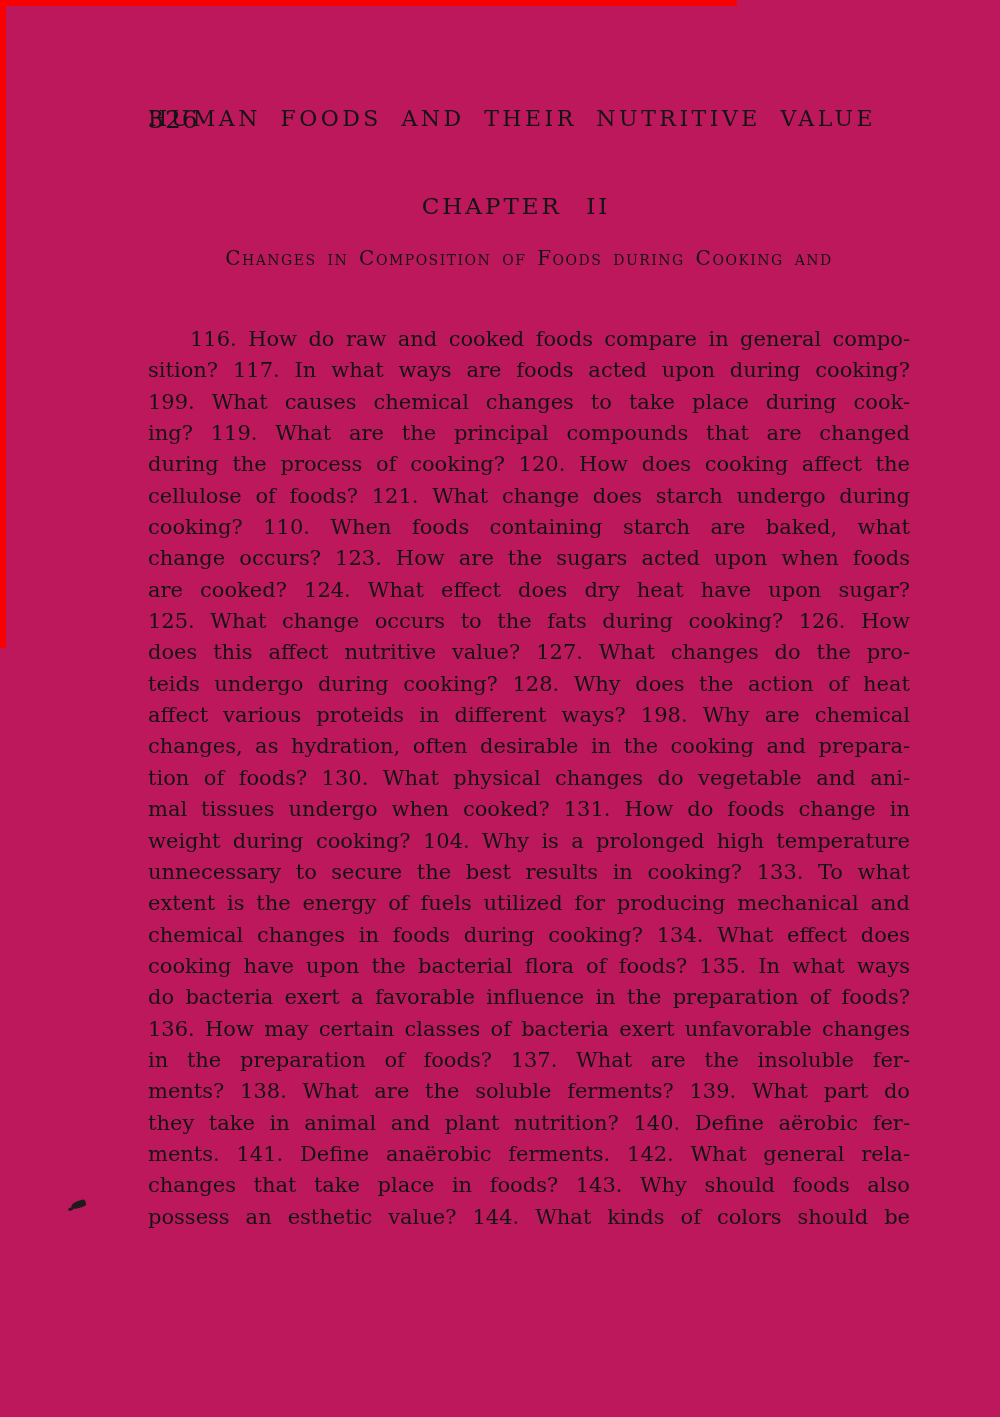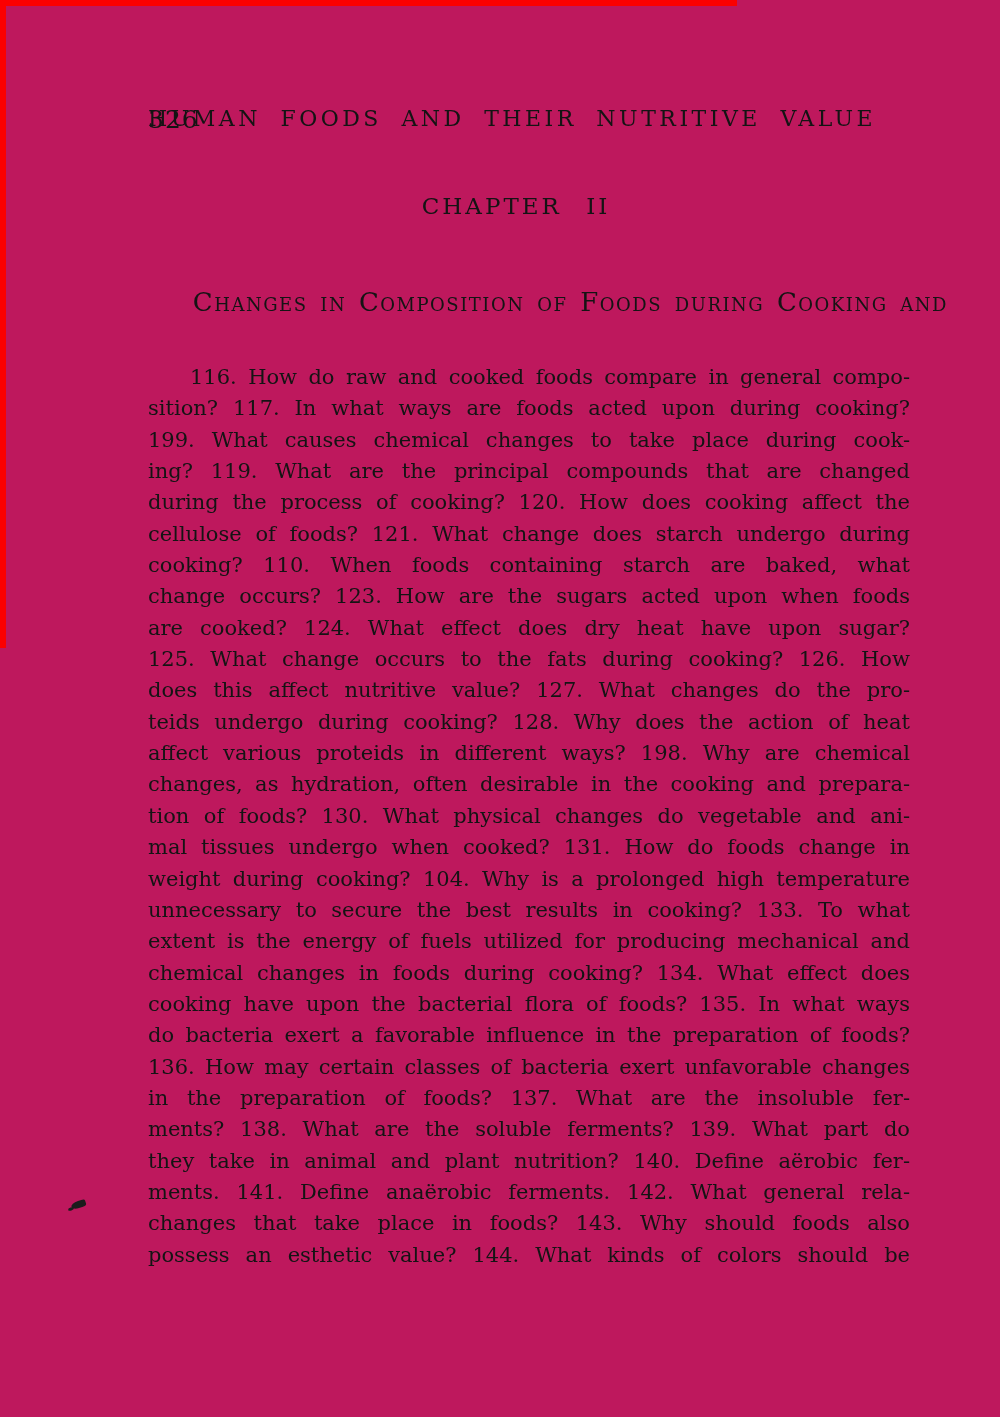--- a/index.html
+++ b/index.html
@@ -63,13 +63,12 @@
     position: absolute;
     top: 241px; left: 110px;
     width: 838px;
-    text-align: right;
+    text-align: center;
     font-variant: small-caps;
-    font-size: 26px;
+    font-size: 20px;
     line-height: 35px;
     letter-spacing: 1.5px;
     word-spacing: 3px;
-    margin-top: 44px;
   }
   
   .body-text {

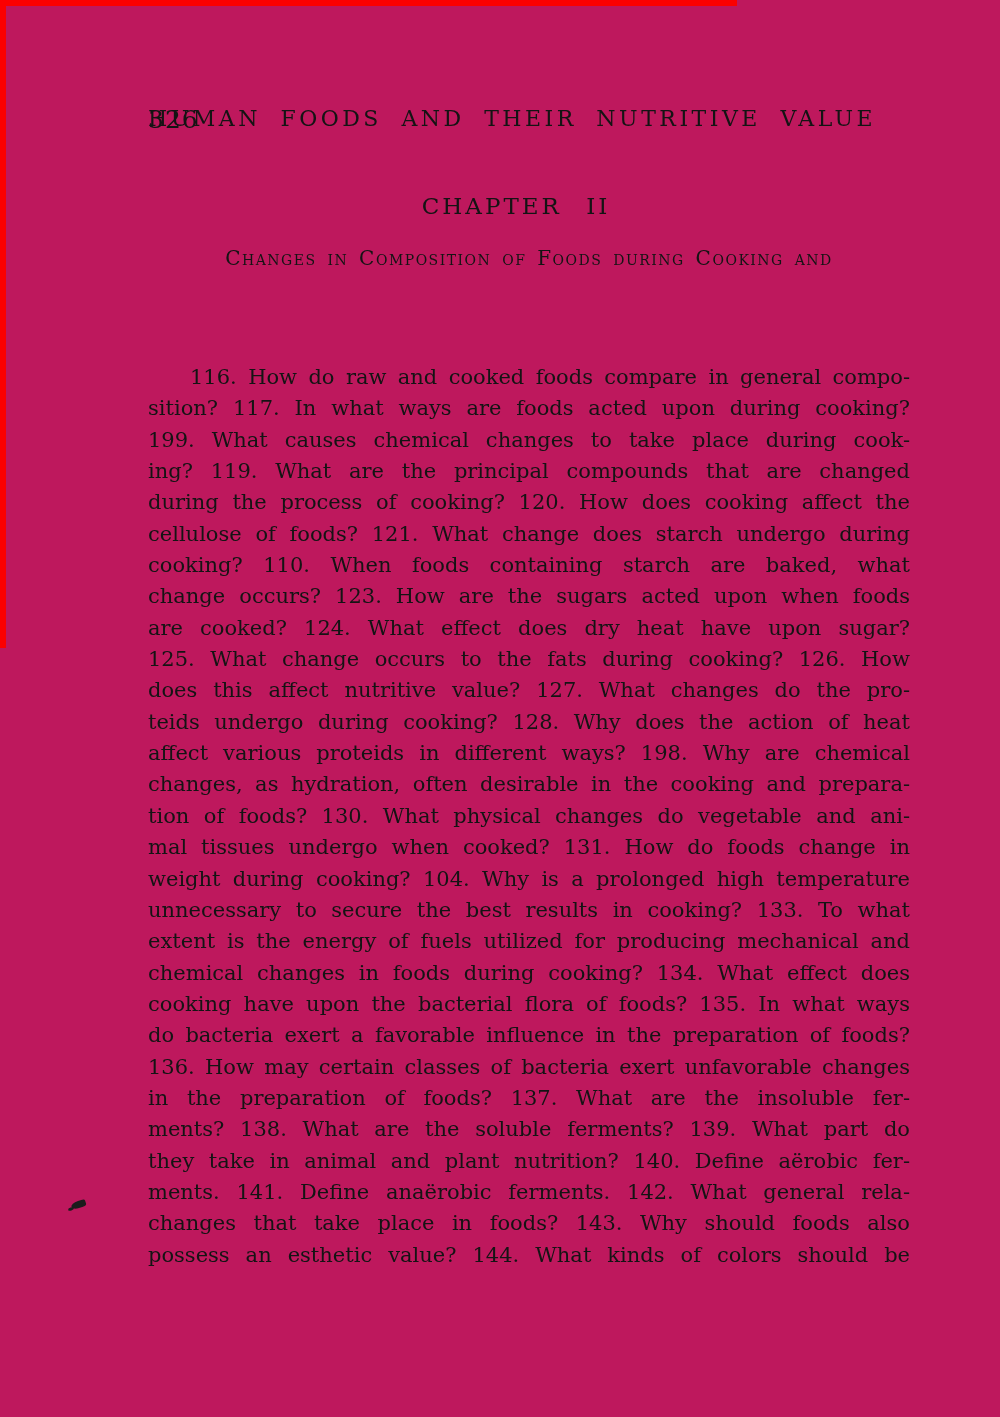--- a/index.html
+++ b/index.html
@@ -87,7 +87,6 @@
   }
   .body-text .line:first-child {
     padding-left: 42px;
-    margin-top: 38px;
   }
   
   .ink-smudge {

